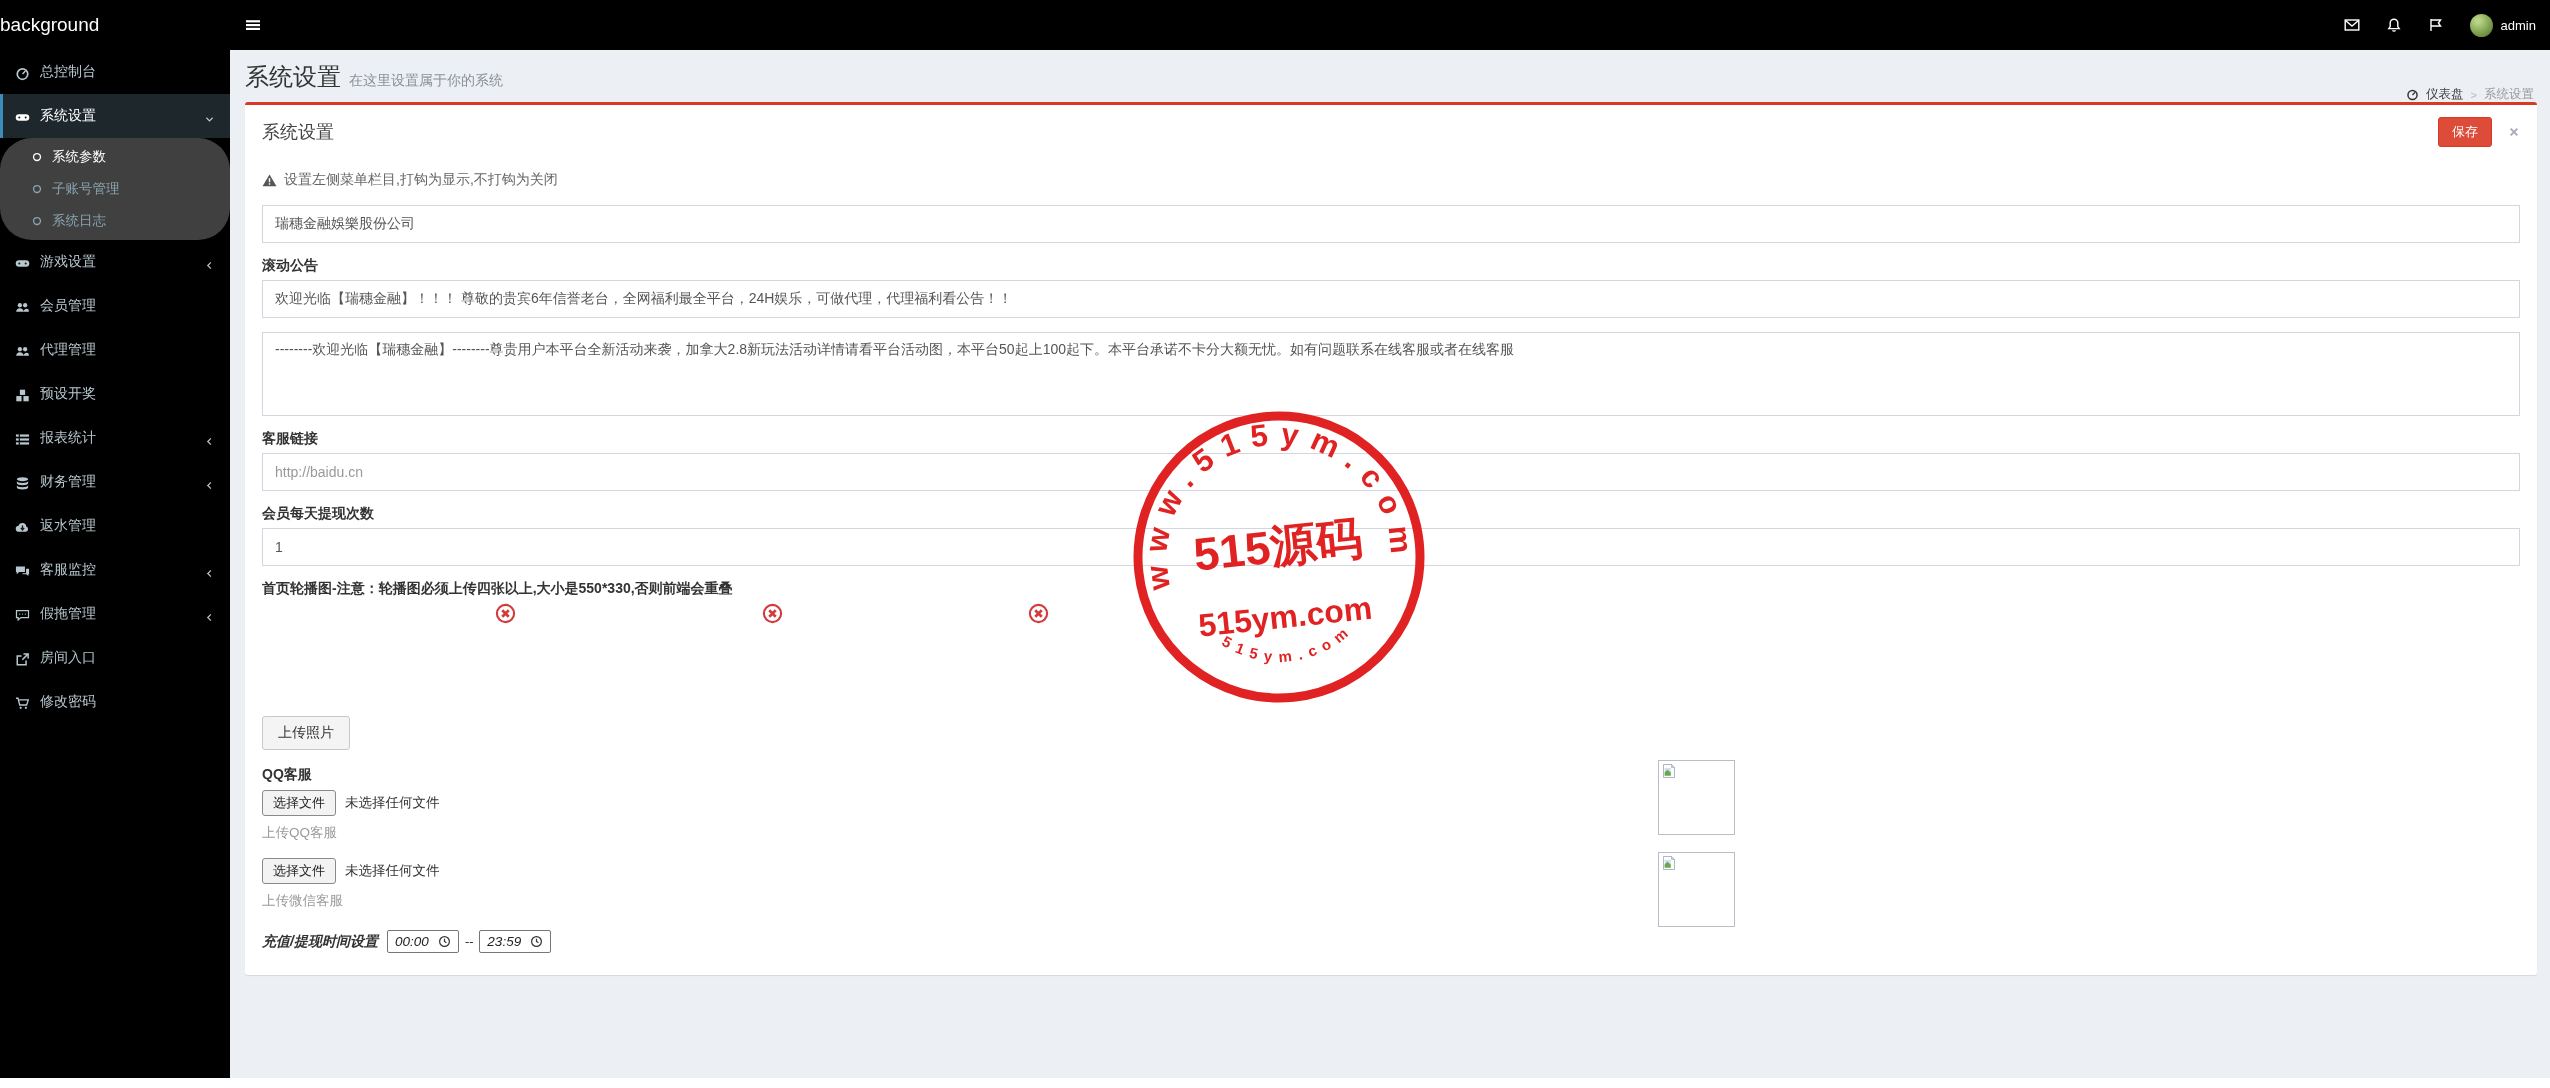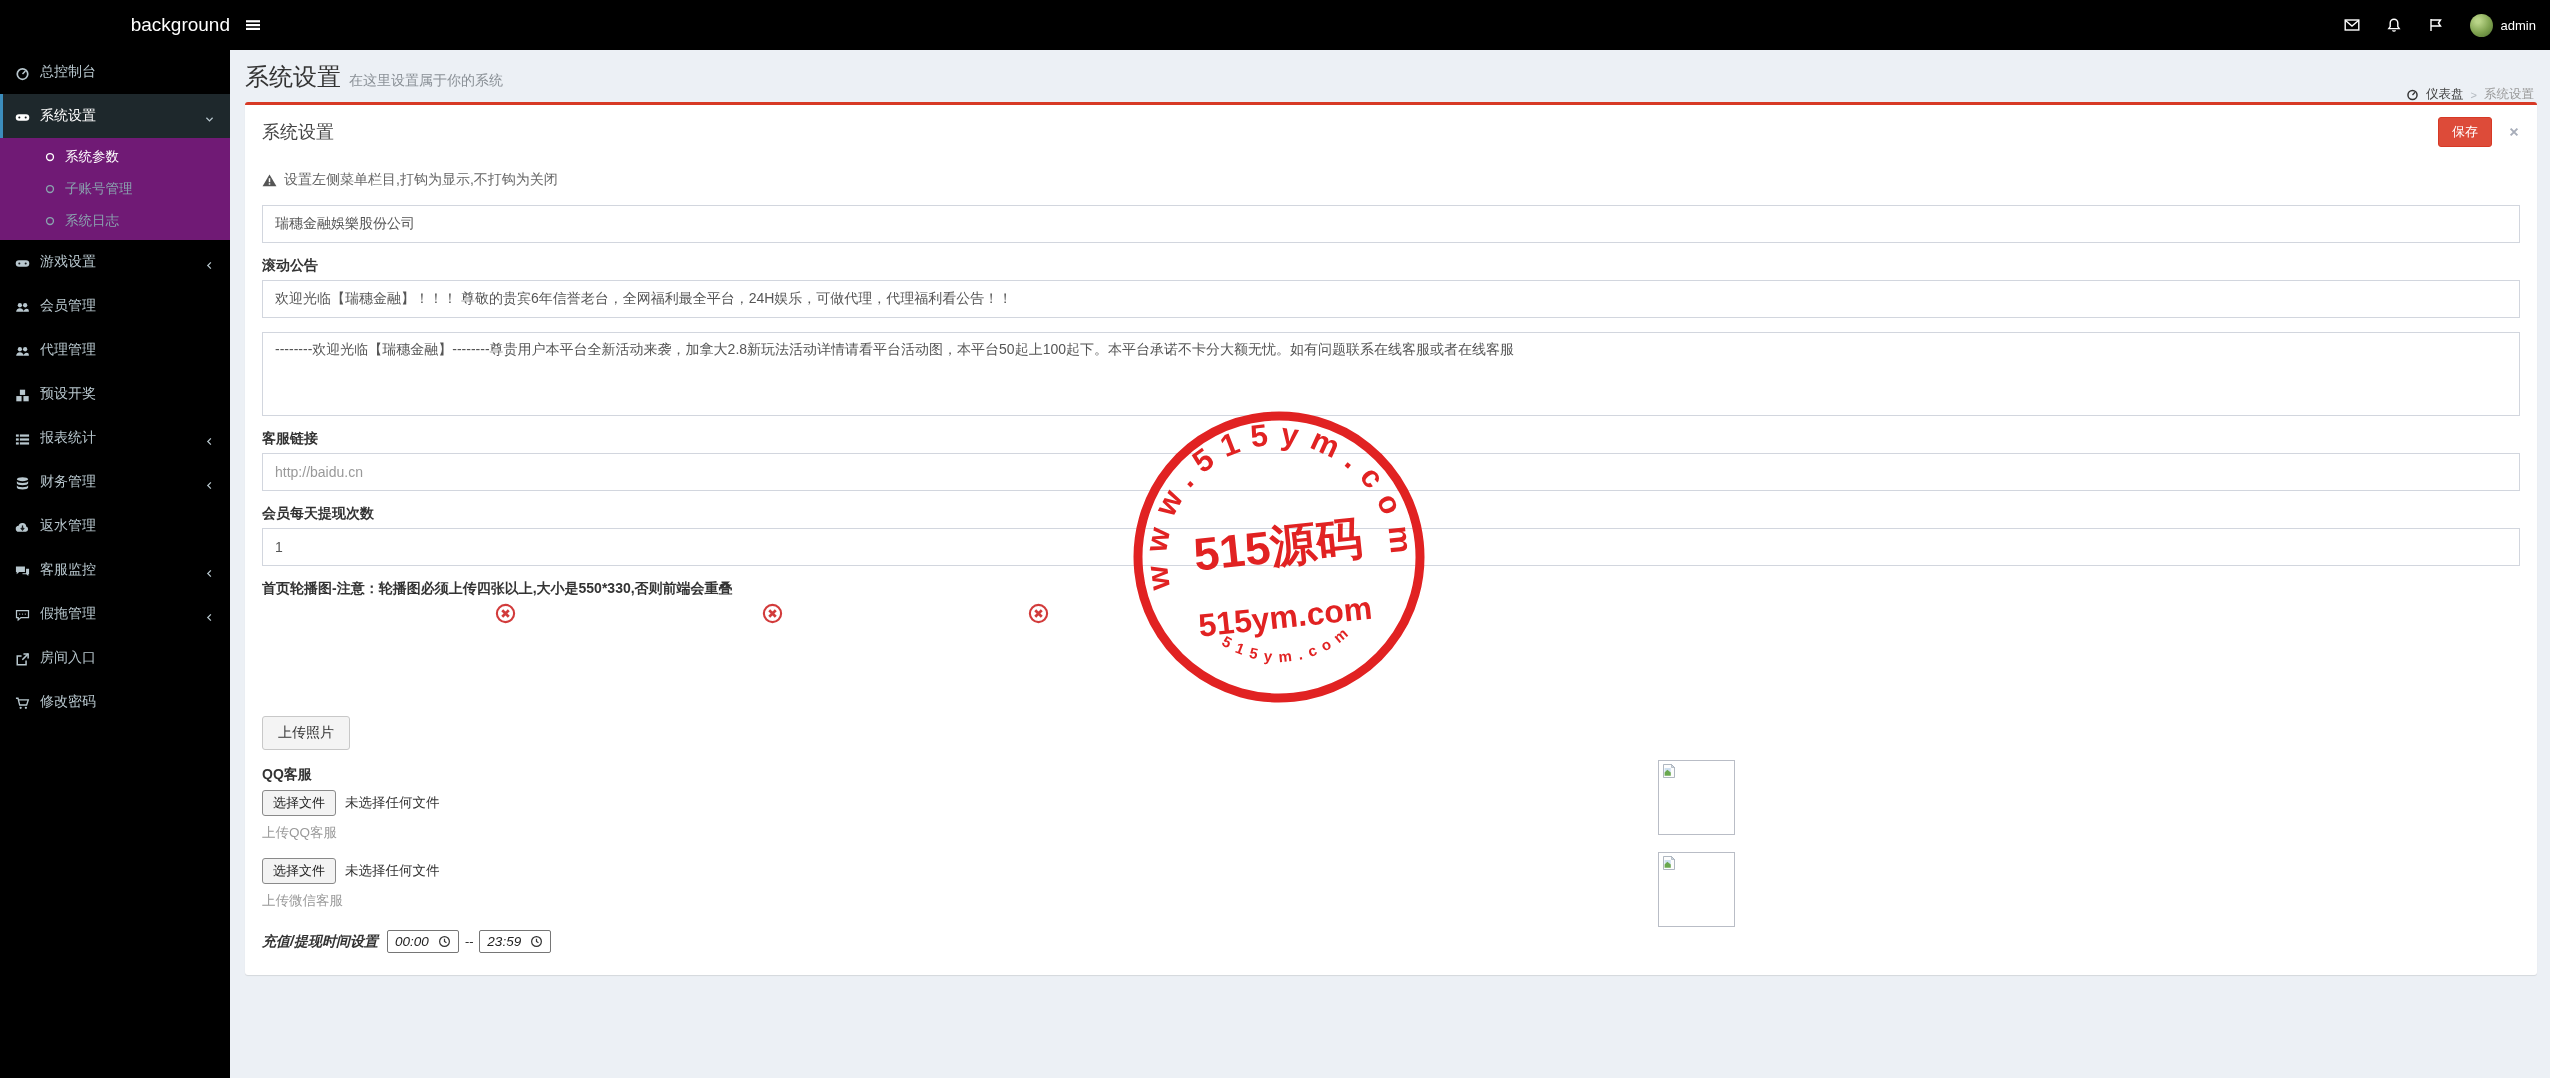--- a/index.html
+++ b/index.html
@@ -10,7 +10,7 @@
   
   .navbar { position:absolute; top:0; left:0; width:2550px; height:50px; background:#000; z-index:30; }
   .brand { position:absolute; left:0; top:0; width:230px; height:50px; line-height:50px;
-    text-align:right; color:#fff; font-size:19px; cursor:pointer; }
+    text-align:left; color:#fff; font-size:19px; cursor:pointer; }
   .nav-toggle { position:absolute; left:245px; top:17px; width:16px; height:16px; color:#fff; cursor:pointer; }
   .nav-right { position:absolute; right:14px; top:0; height:50px; display:flex; align-items:center; gap:26px; }
   .nav-ico { width:16px; height:16px; color:#fff; cursor:pointer; }

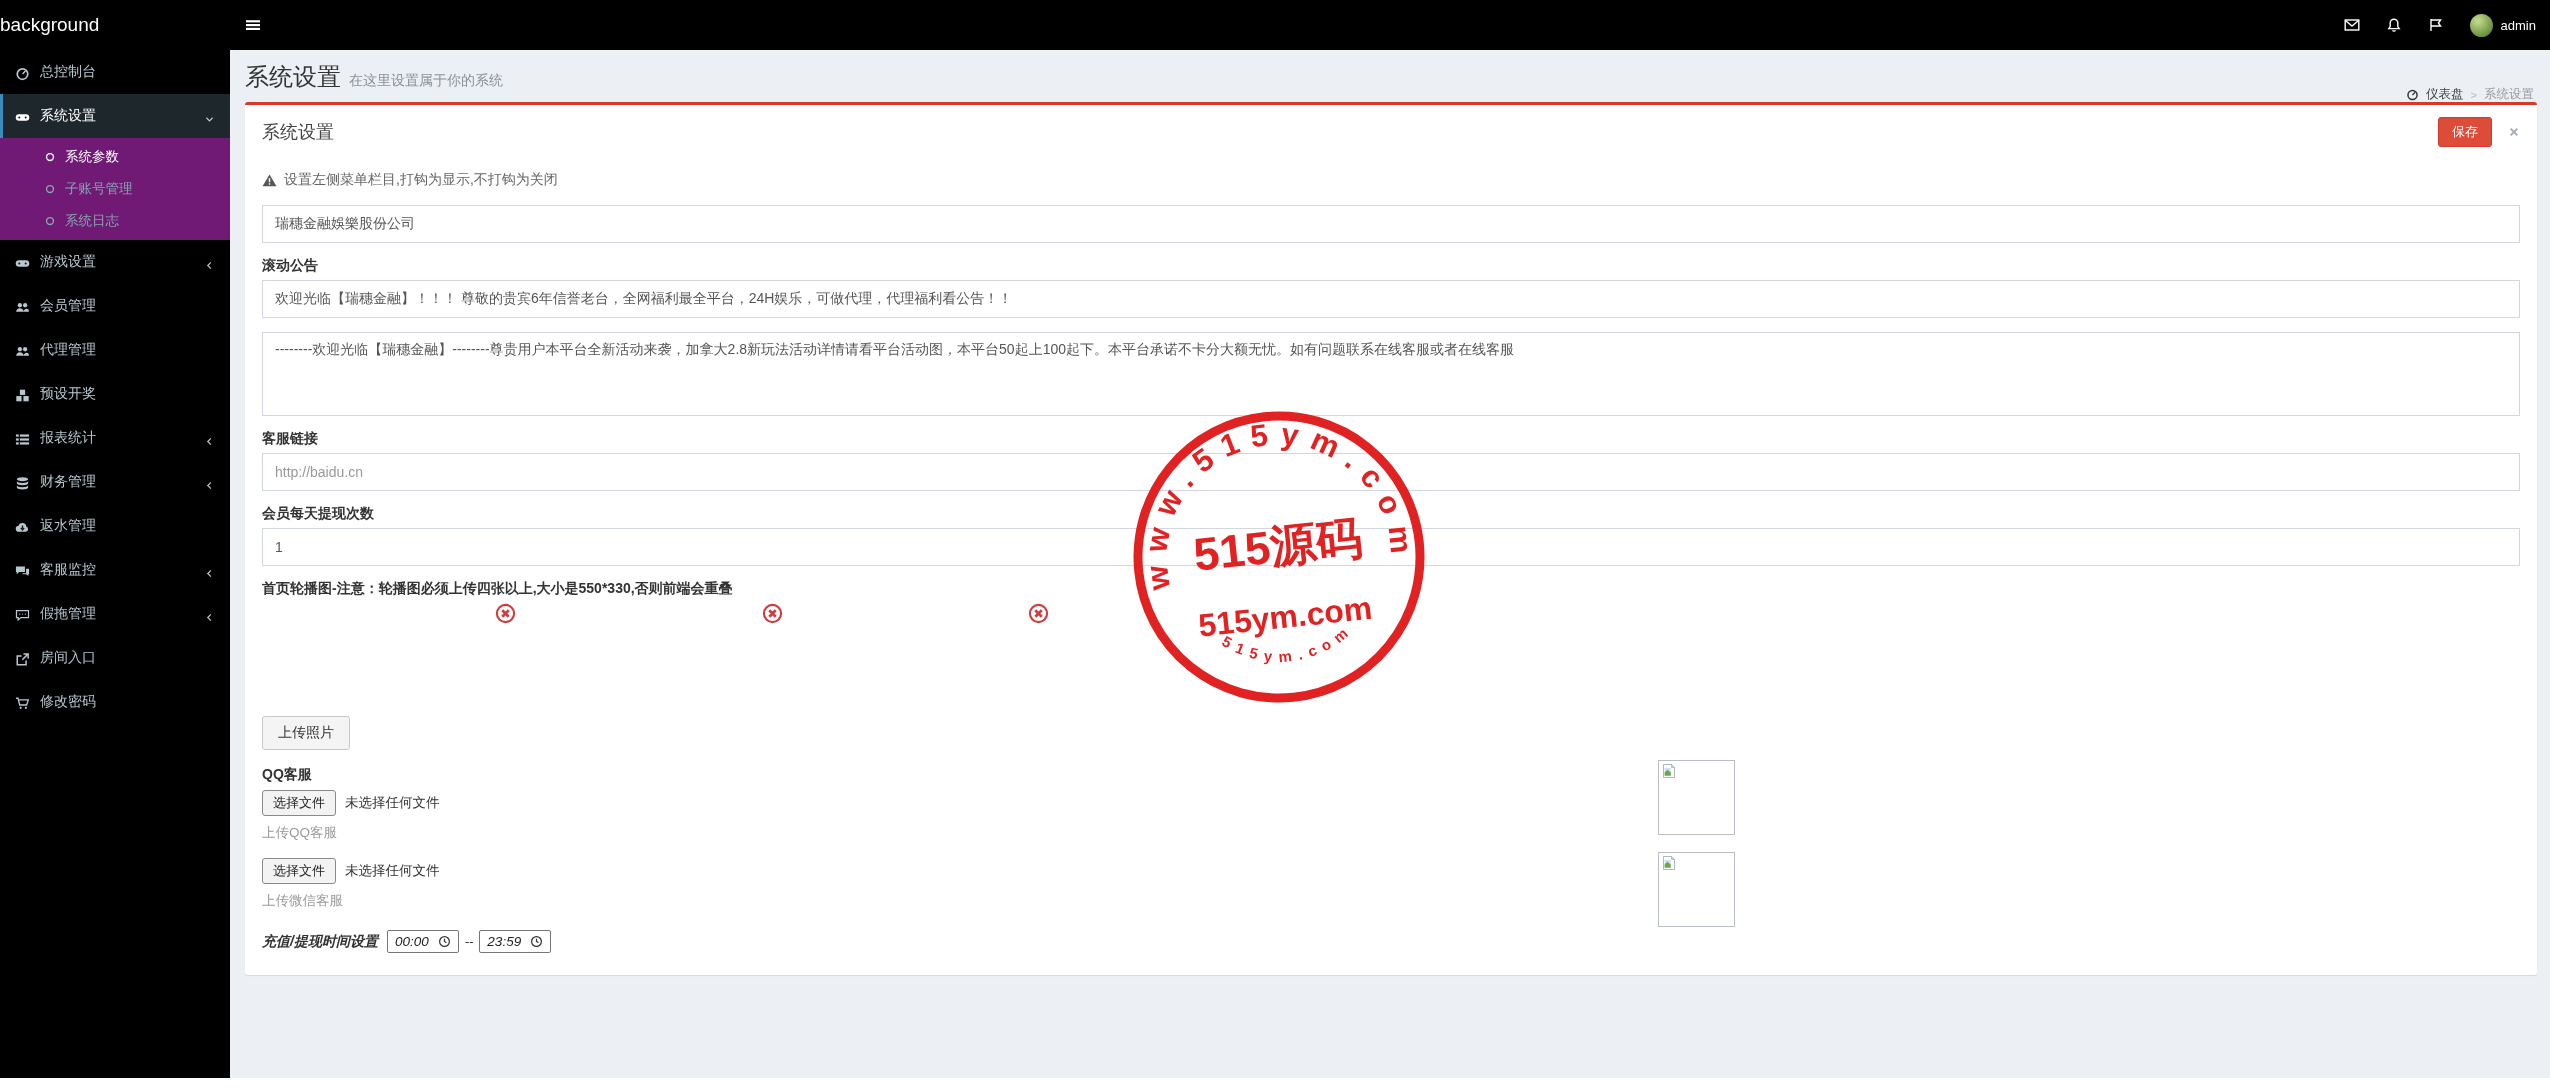--- a/index.html
+++ b/index.html
@@ -26,7 +26,7 @@
   .sitem .mico { width:15px; height:15px; flex:0 0 15px; }
   .sitem .chev { margin-left:auto; width:11px; height:11px; color:#b8c7ce; }
   .sitem.active { background:#1e282c; color:#fff; border-left-color:#3c8dbc; }
-  .submenu { background:#701a75; padding:3px 17px; }
+  .submenu { background:#404040; padding:3px 4px;border-radius:32px; }
   .ssub { display:flex; align-items:center; gap:9px; padding:7px 15px 7px 27px;
     color:#8aa4af; font-size:13.5px; cursor:pointer; text-decoration:none; }
   .ssub .sico { width:12px; height:12px; flex:0 0 12px; }

